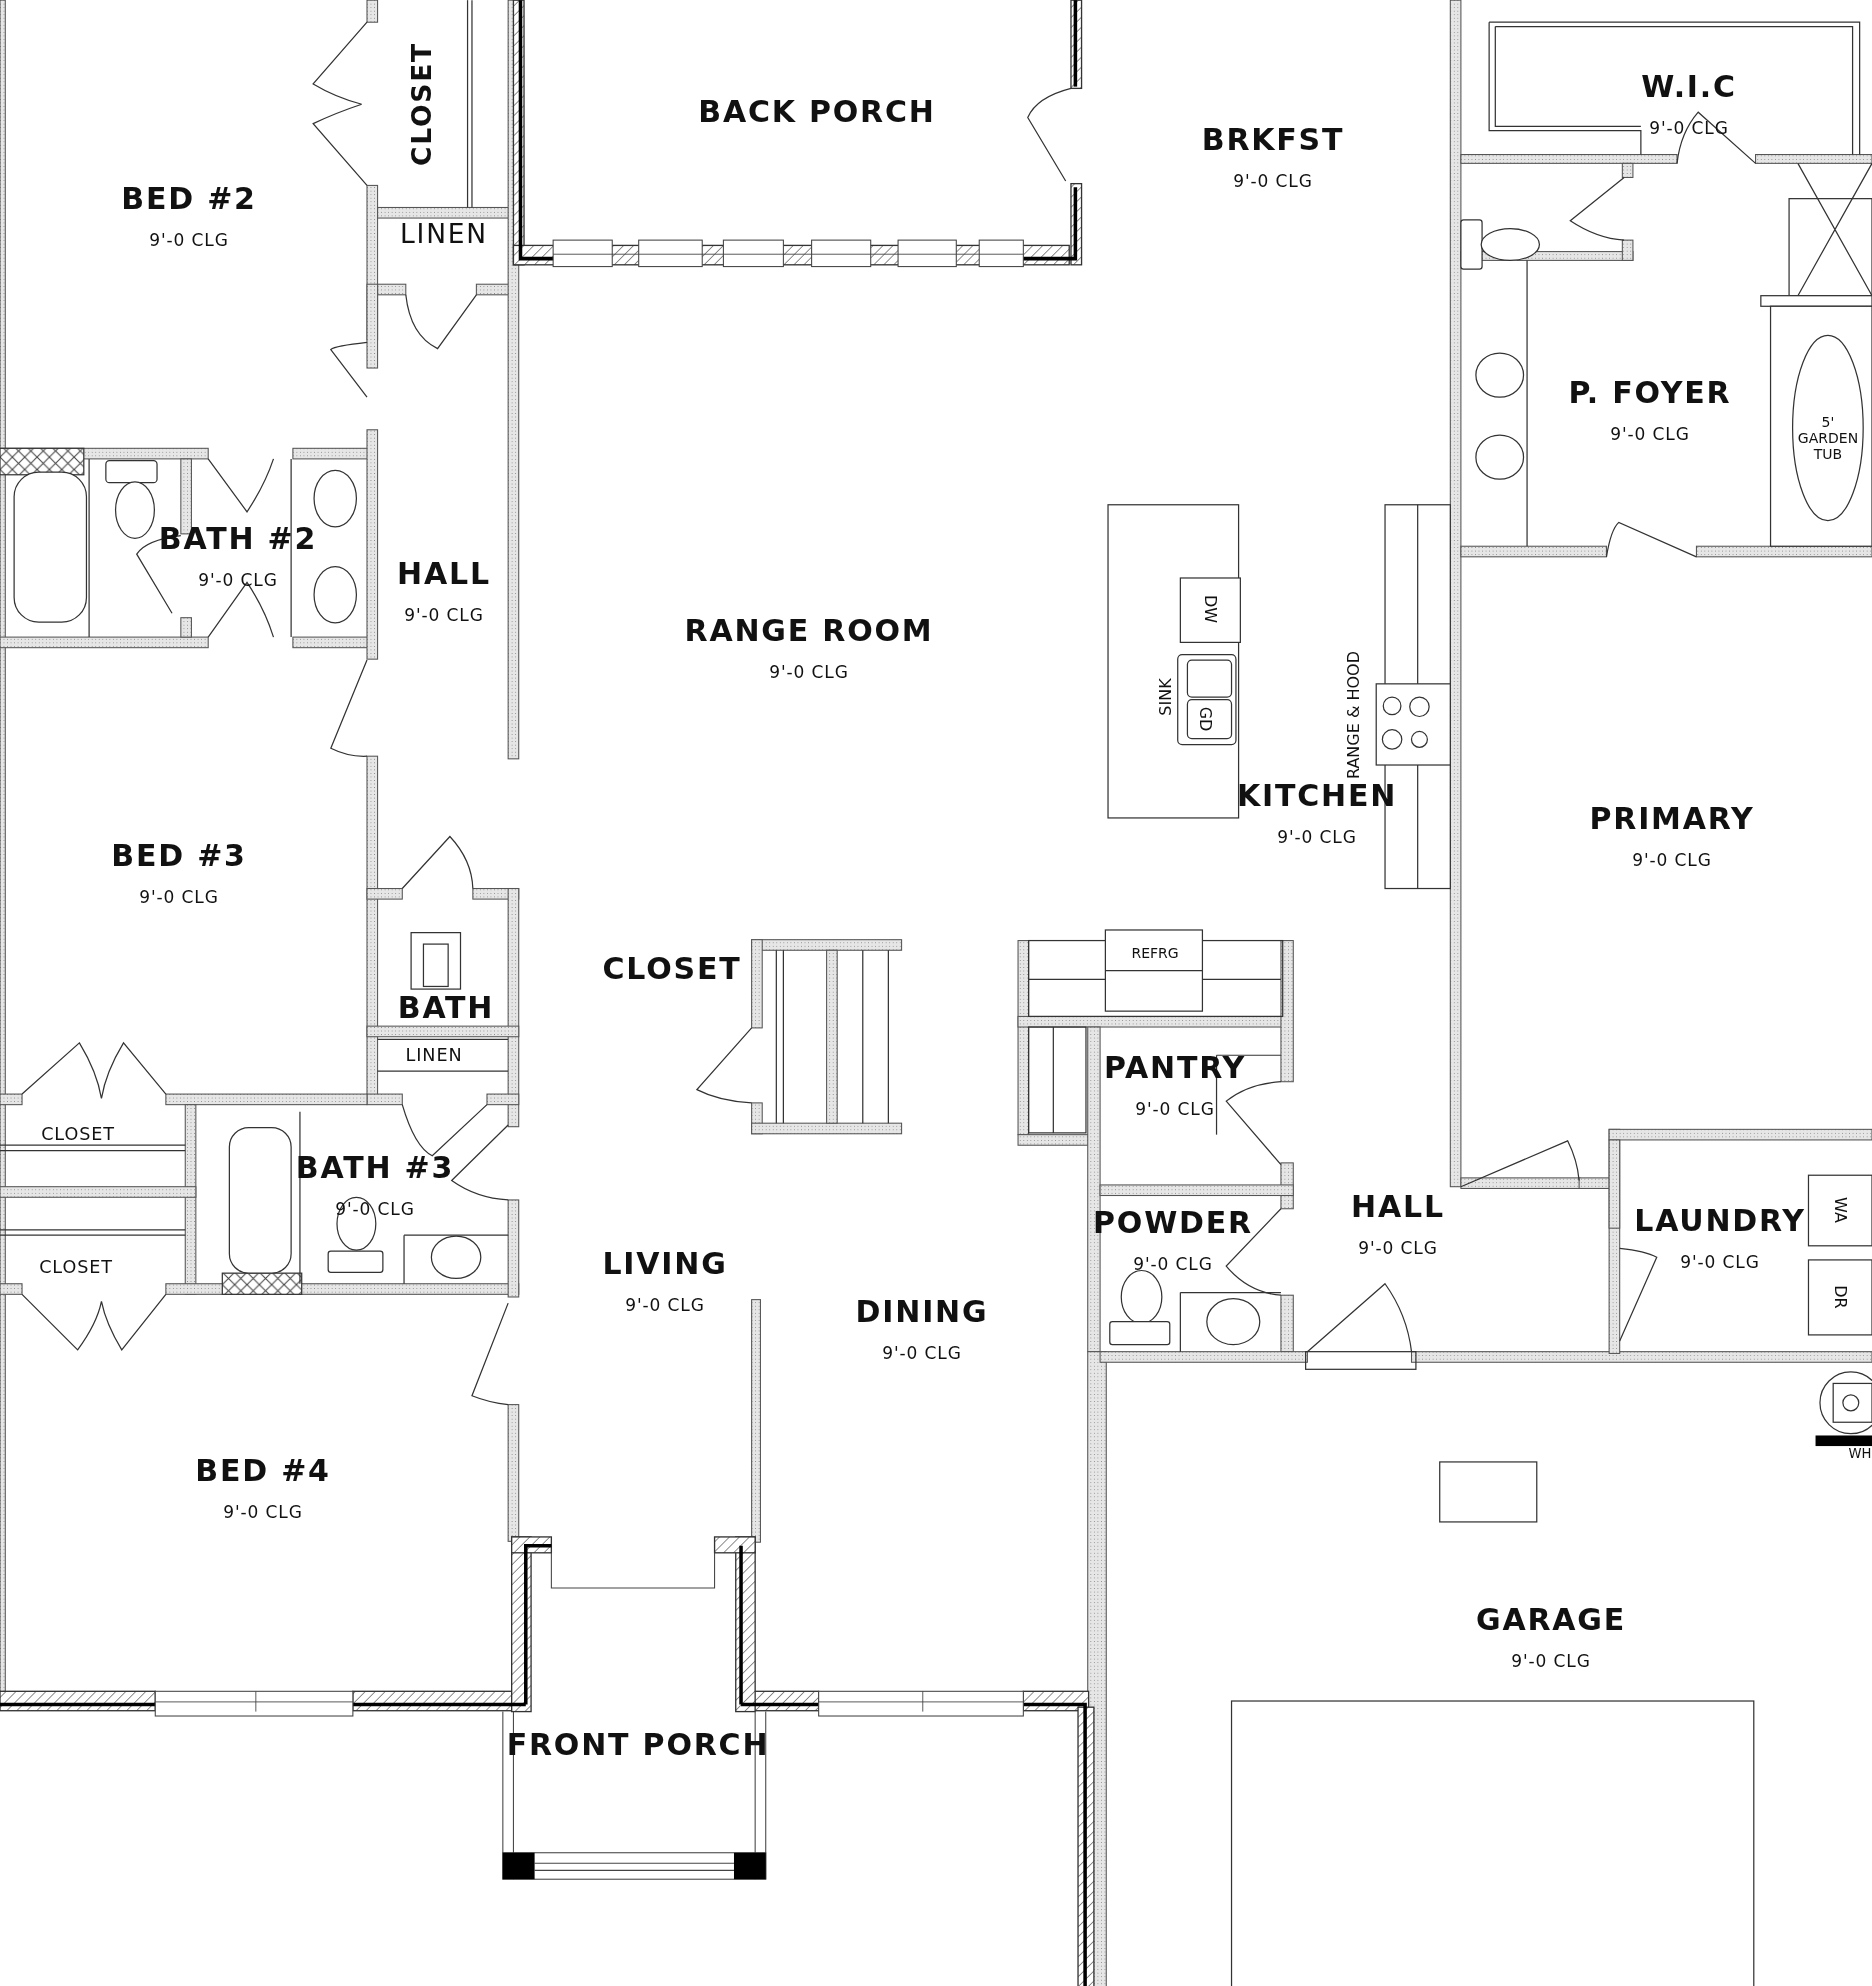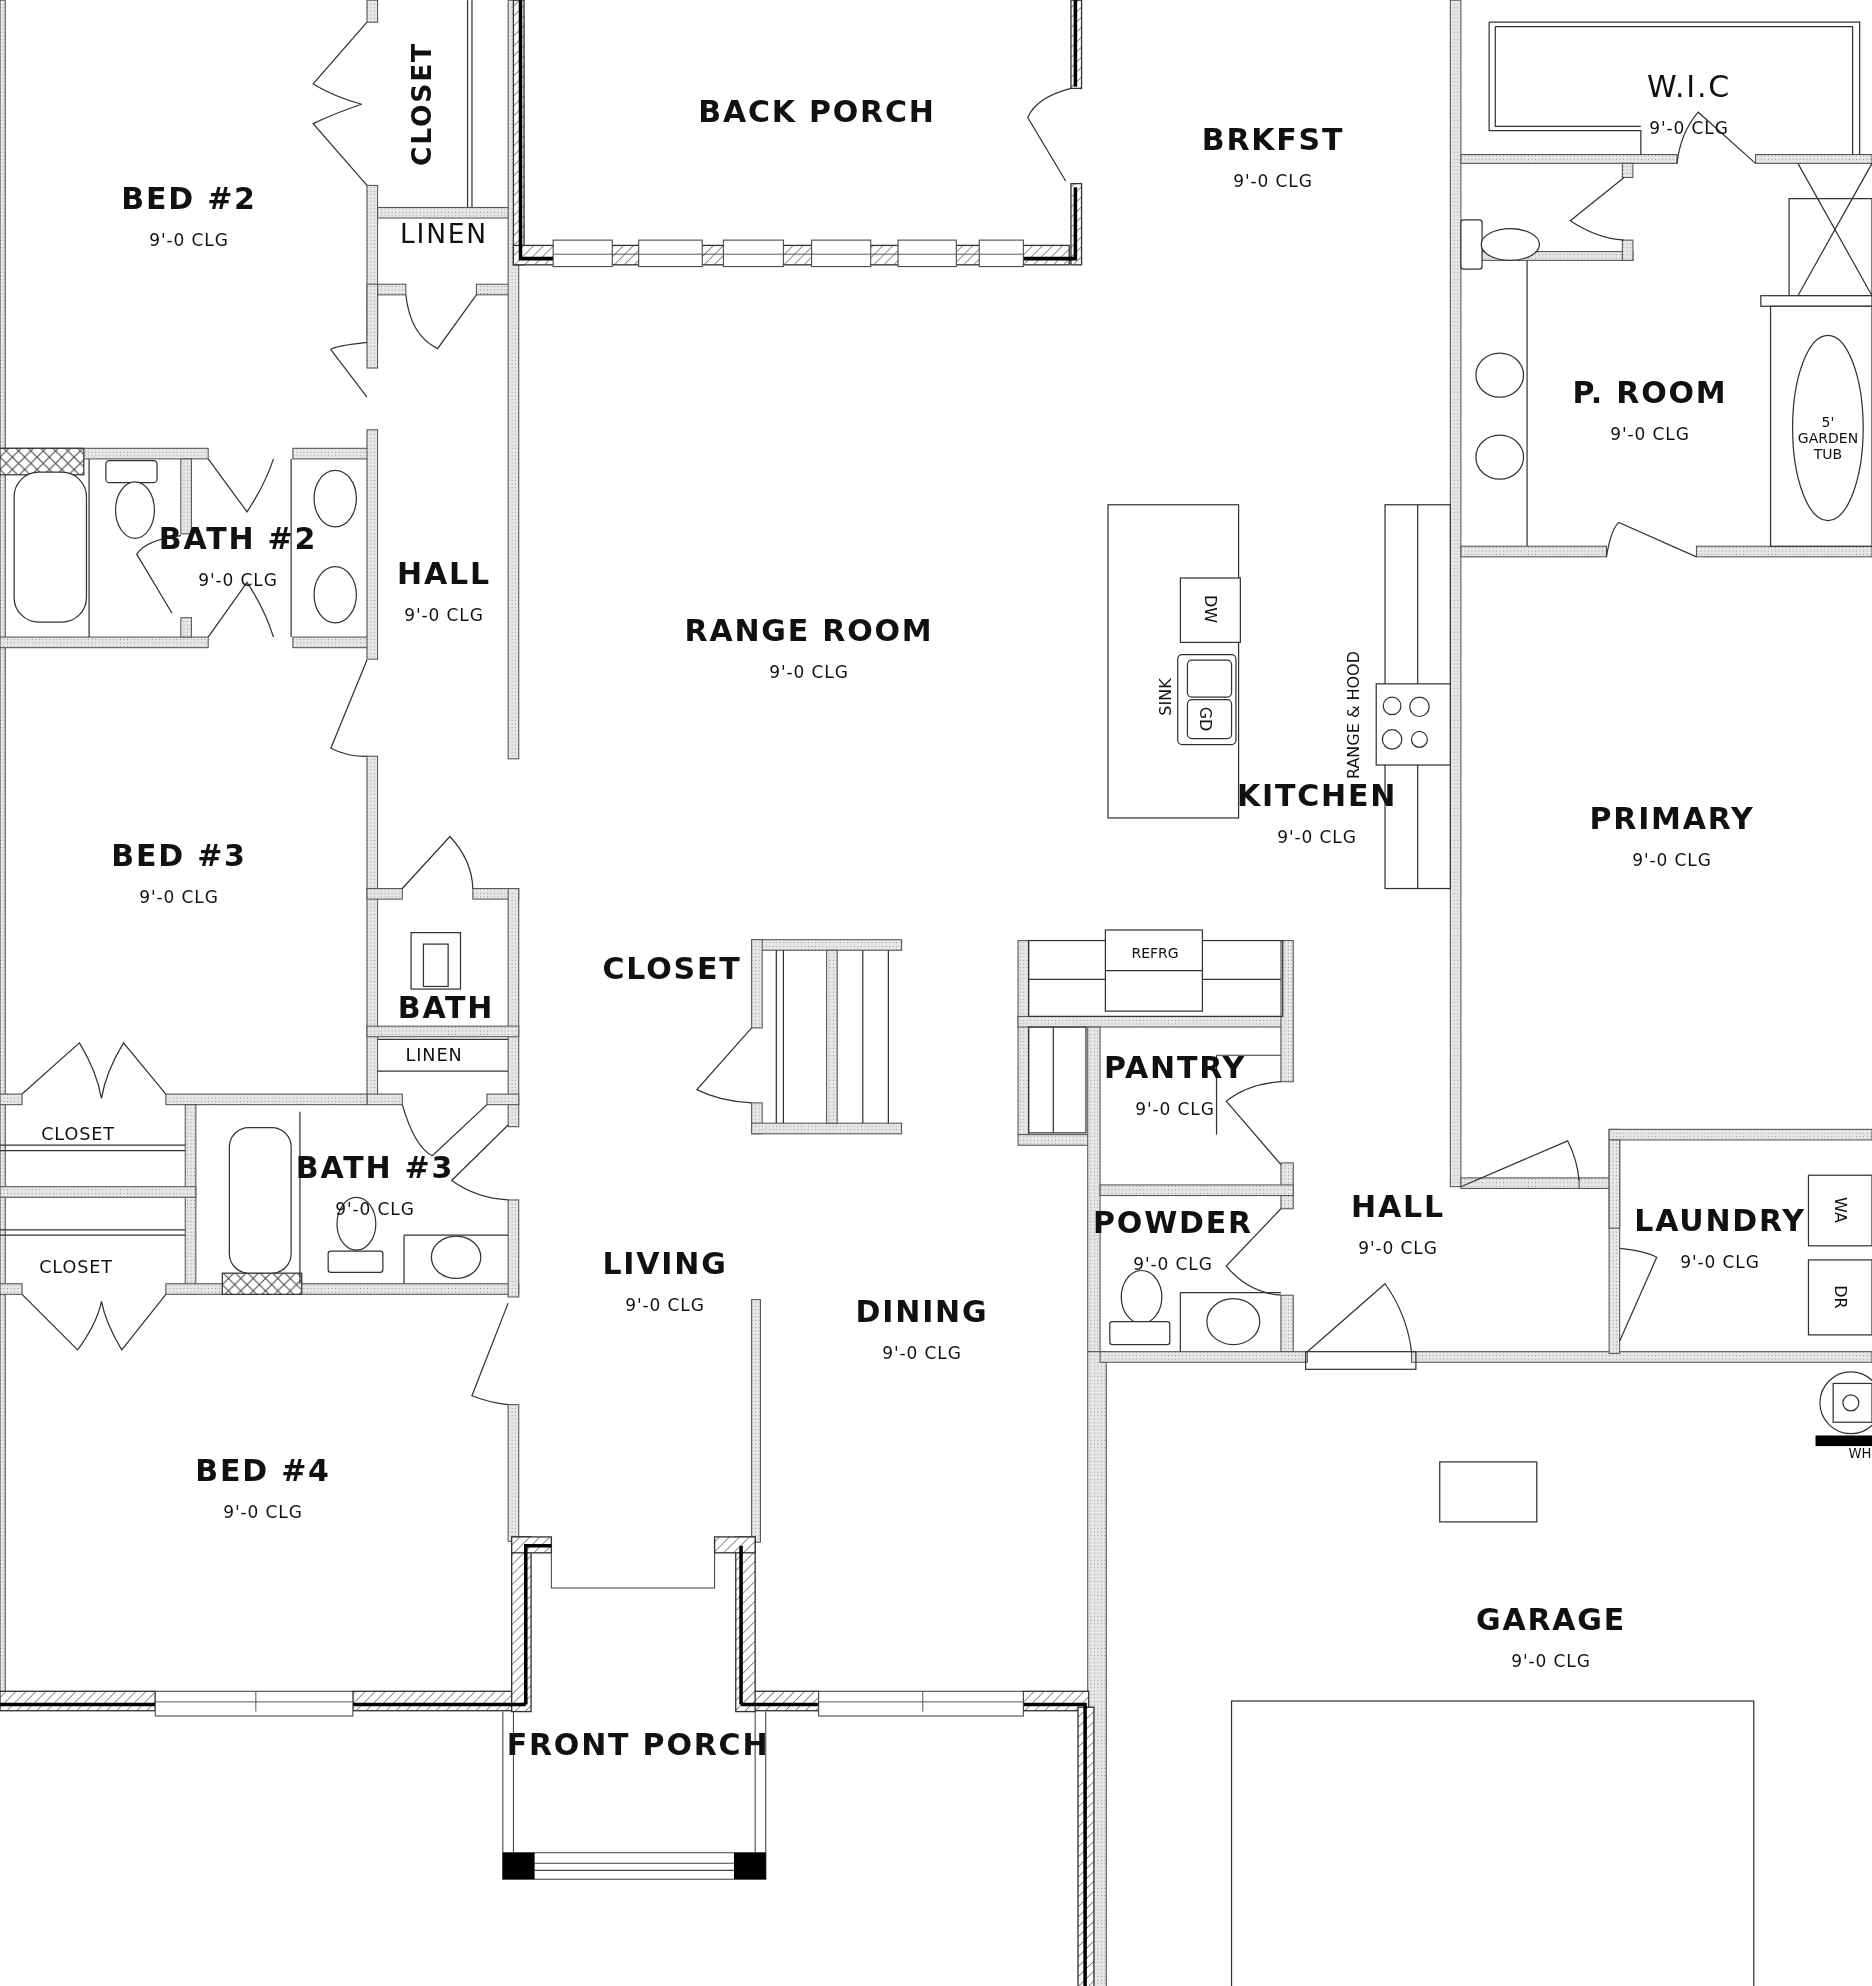--- a/index.html
+++ b/index.html
@@ -322,7 +322,7 @@
   <div class="clg">9'-0 CLG</div>
 </div>
 <div class="lbl" style="left:1689px;top:104px">
-  <div class="room-name" style="font-weight:normal">W.I.C</div>
+  <div class="room-name" style="font-weight:bold">W.I.C</div>
   <div class="clg">9'-0 CLG</div>
 </div>
 <div class="lbl" style="left:1650px;top:410px">

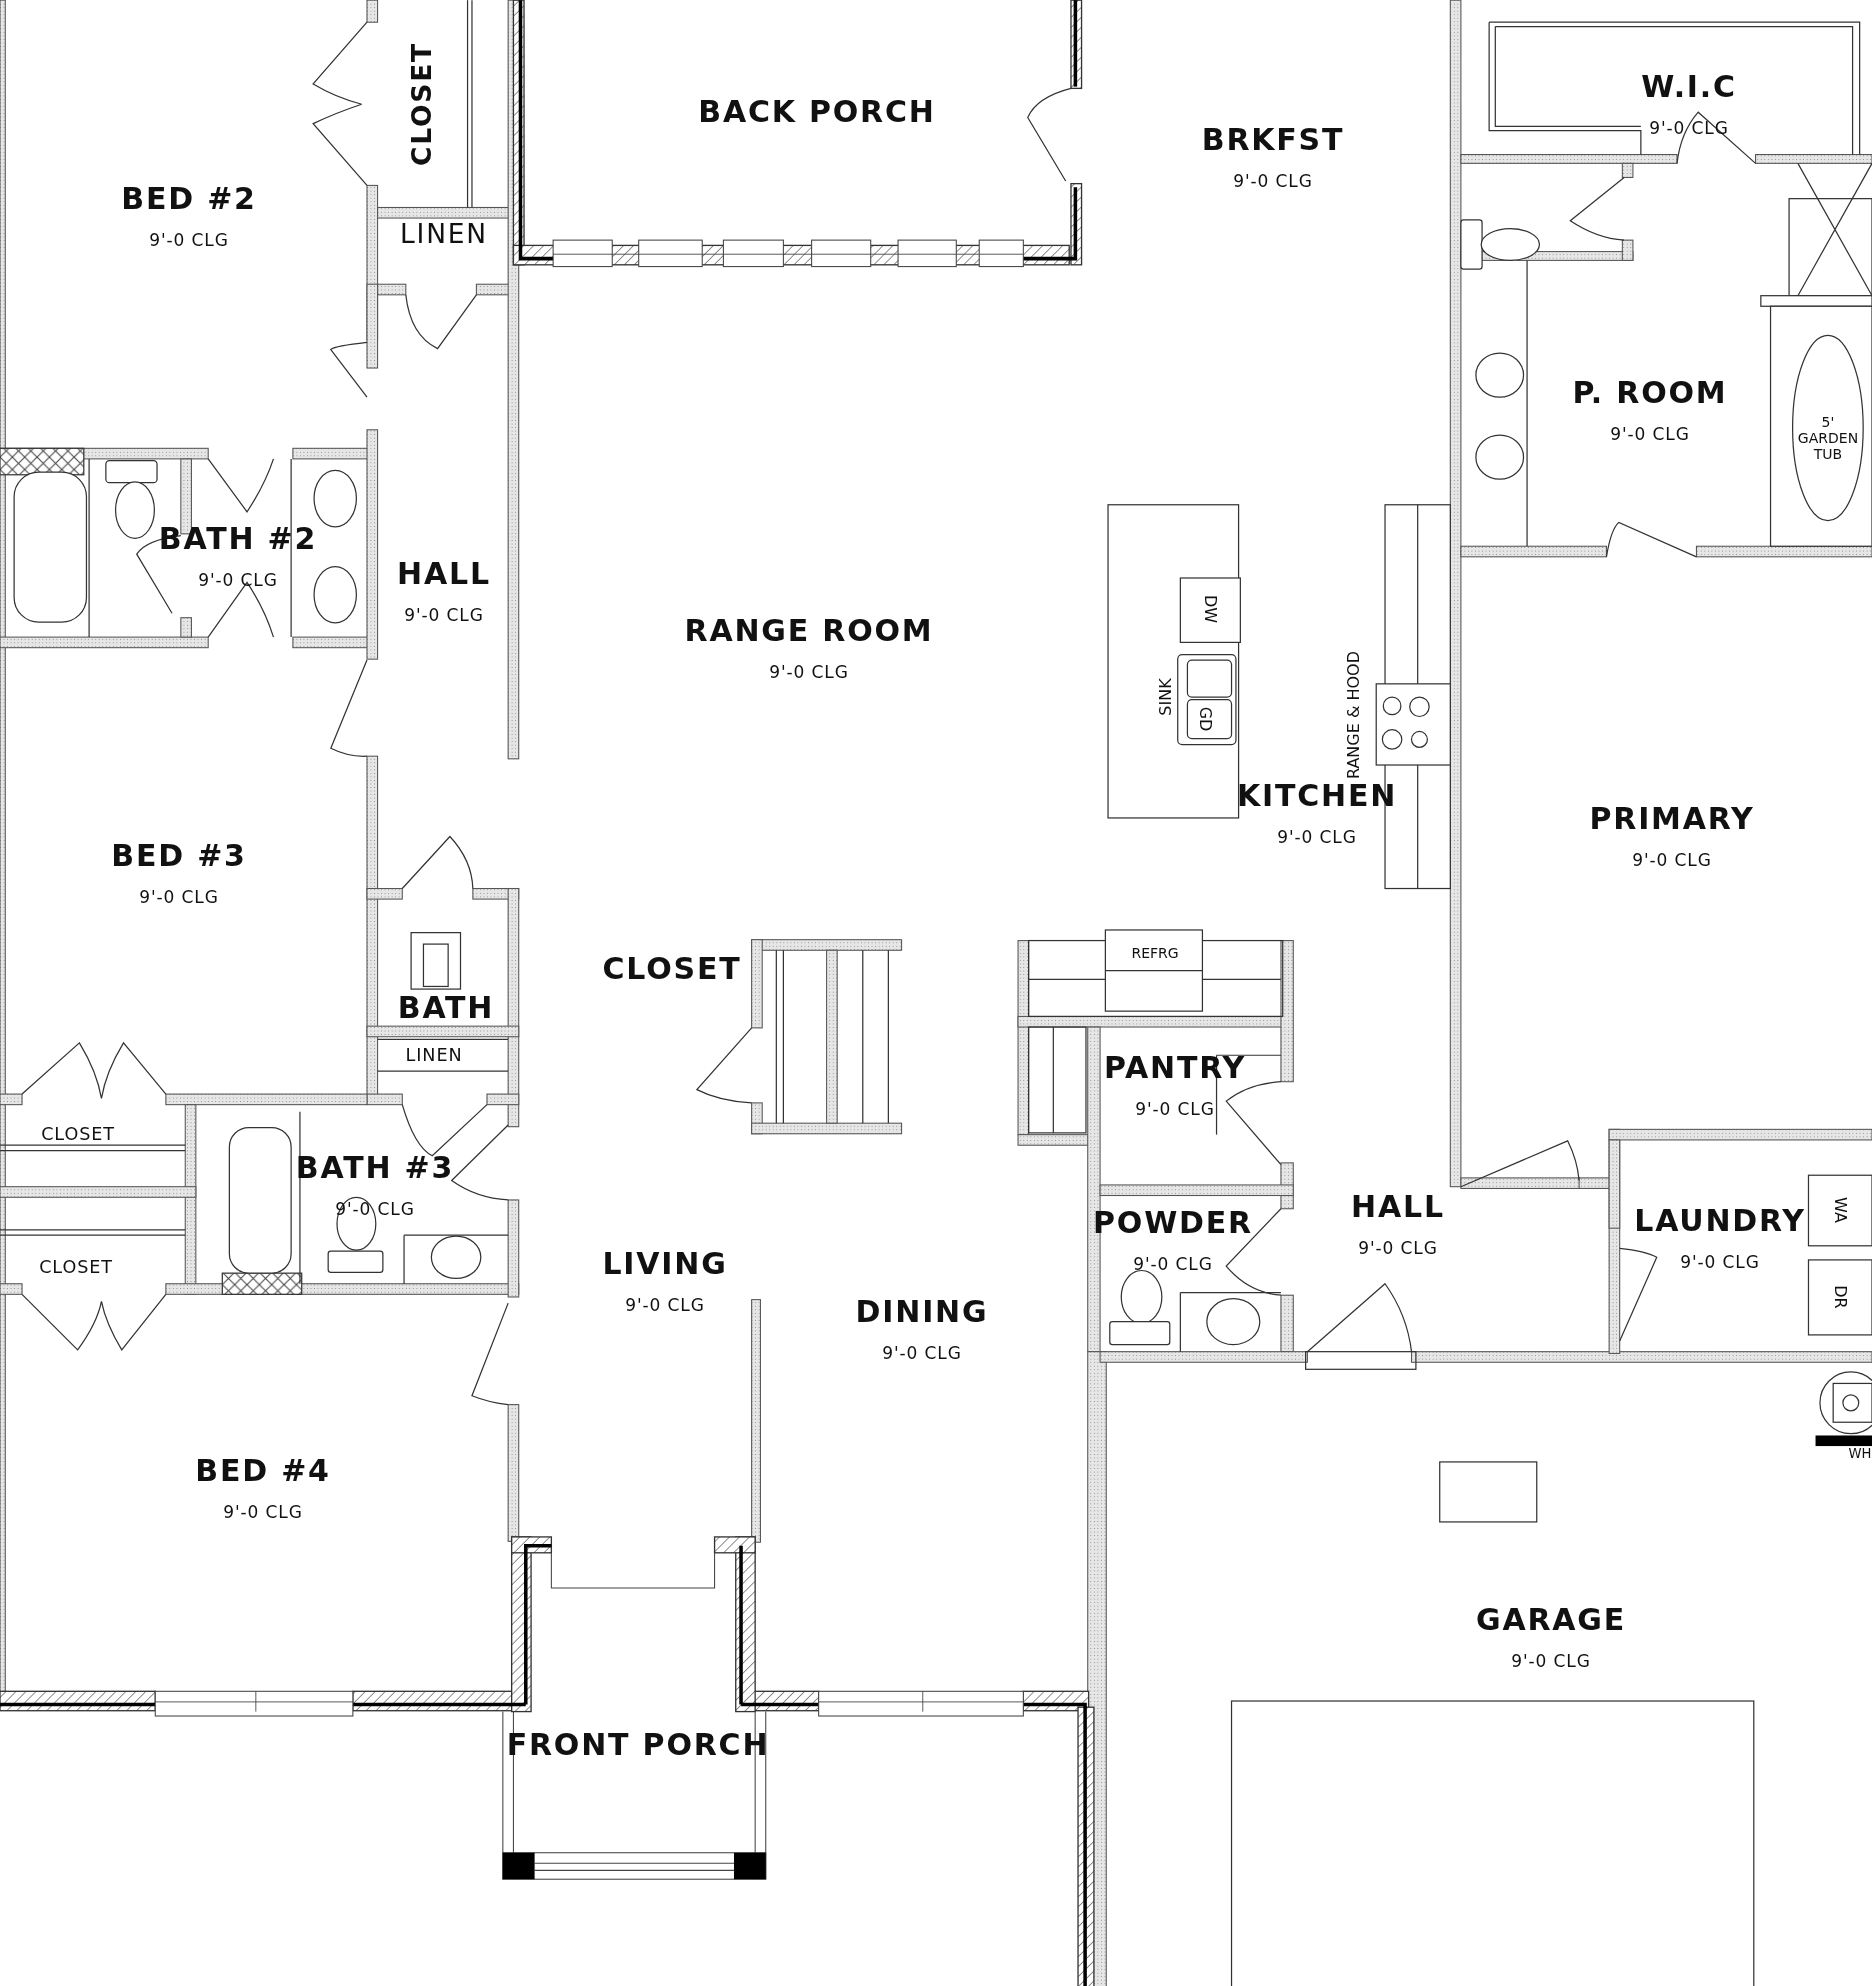--- a/index.html
+++ b/index.html
@@ -326,7 +326,7 @@
   <div class="clg">9'-0 CLG</div>
 </div>
 <div class="lbl" style="left:1650px;top:410px">
-  <div class="room-name">P. ROOM</div>
+  <div class="room-name">P. FOYER</div>
   <div class="clg">9'-0 CLG</div>
 </div>
 <div class="lbl" style="left:238px;top:556px">

